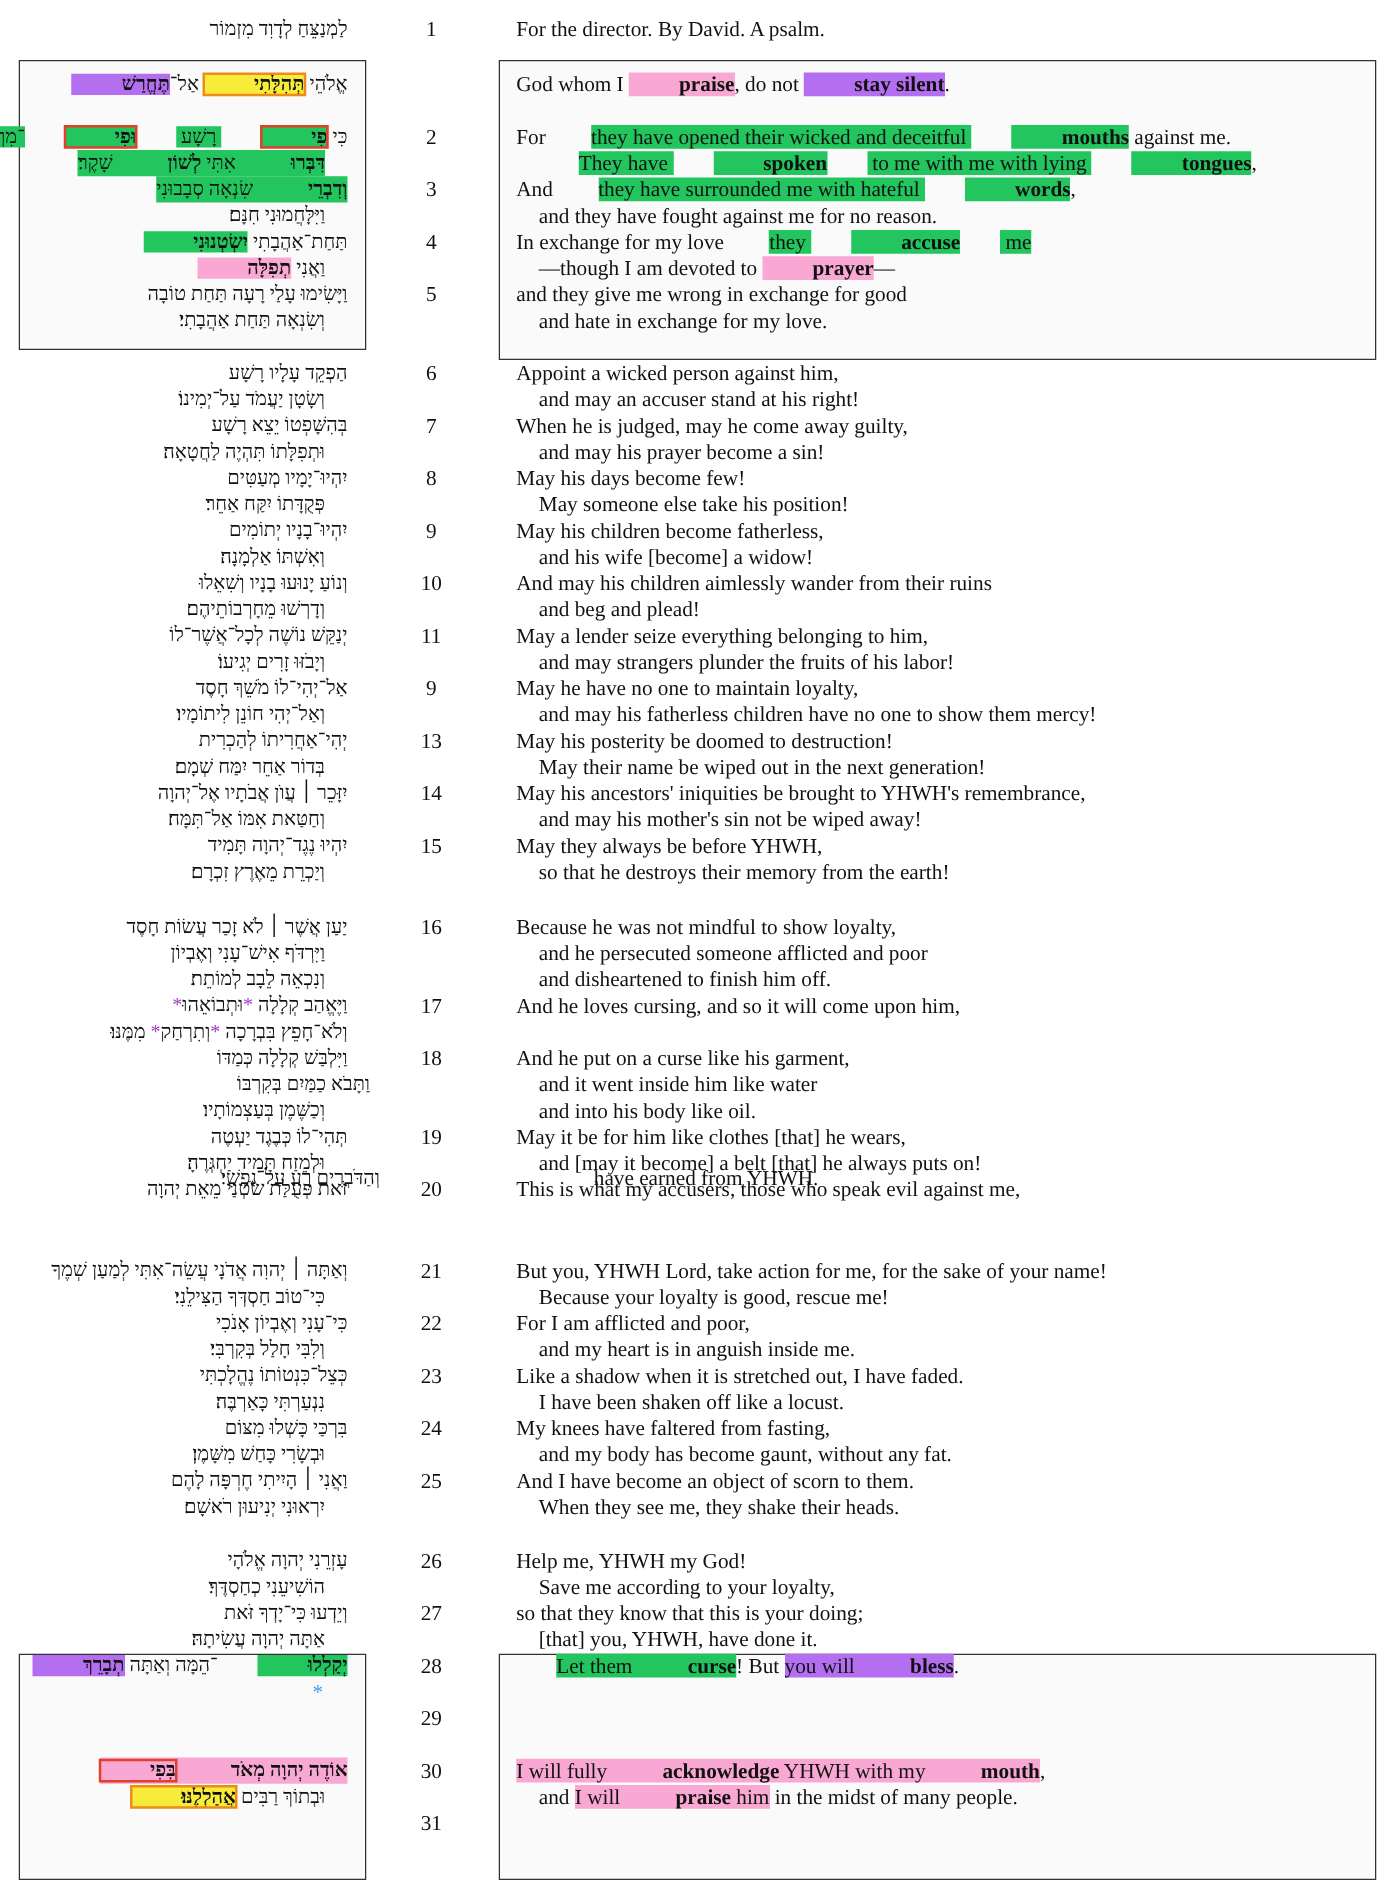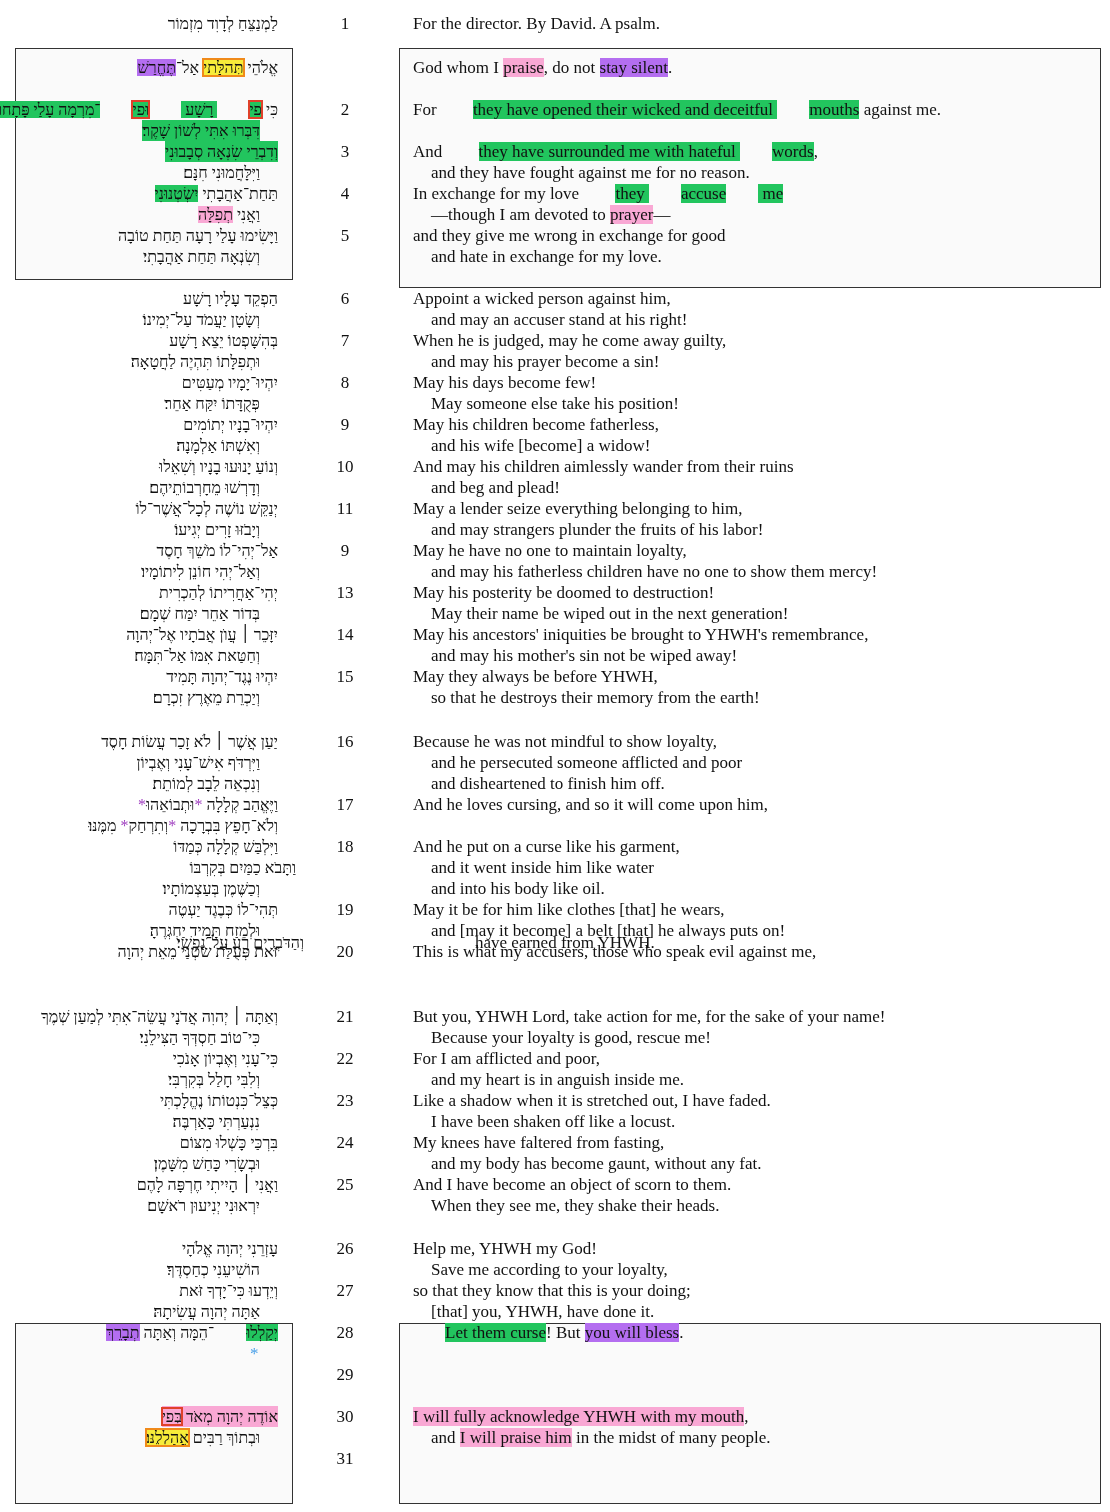--- a/index.html
+++ b/index.html
@@ -17,7 +17,7 @@
   .hl-g { background: #22c55e; margin-left: 32px; }
   .bx-r { outline: 2px solid #e0412a; outline-offset: -1px; }
   .bx-o { outline: 2px solid #f08a1a; outline-offset: -1px; background: #f7ec3a; }
-  b { font-weight: normal; }
+  b { font-weight: bold; padding-left: 40px; }
   .ast-p { color: #a040c0; }
   .ast-b { color: #4aa0e8; }
 </style>

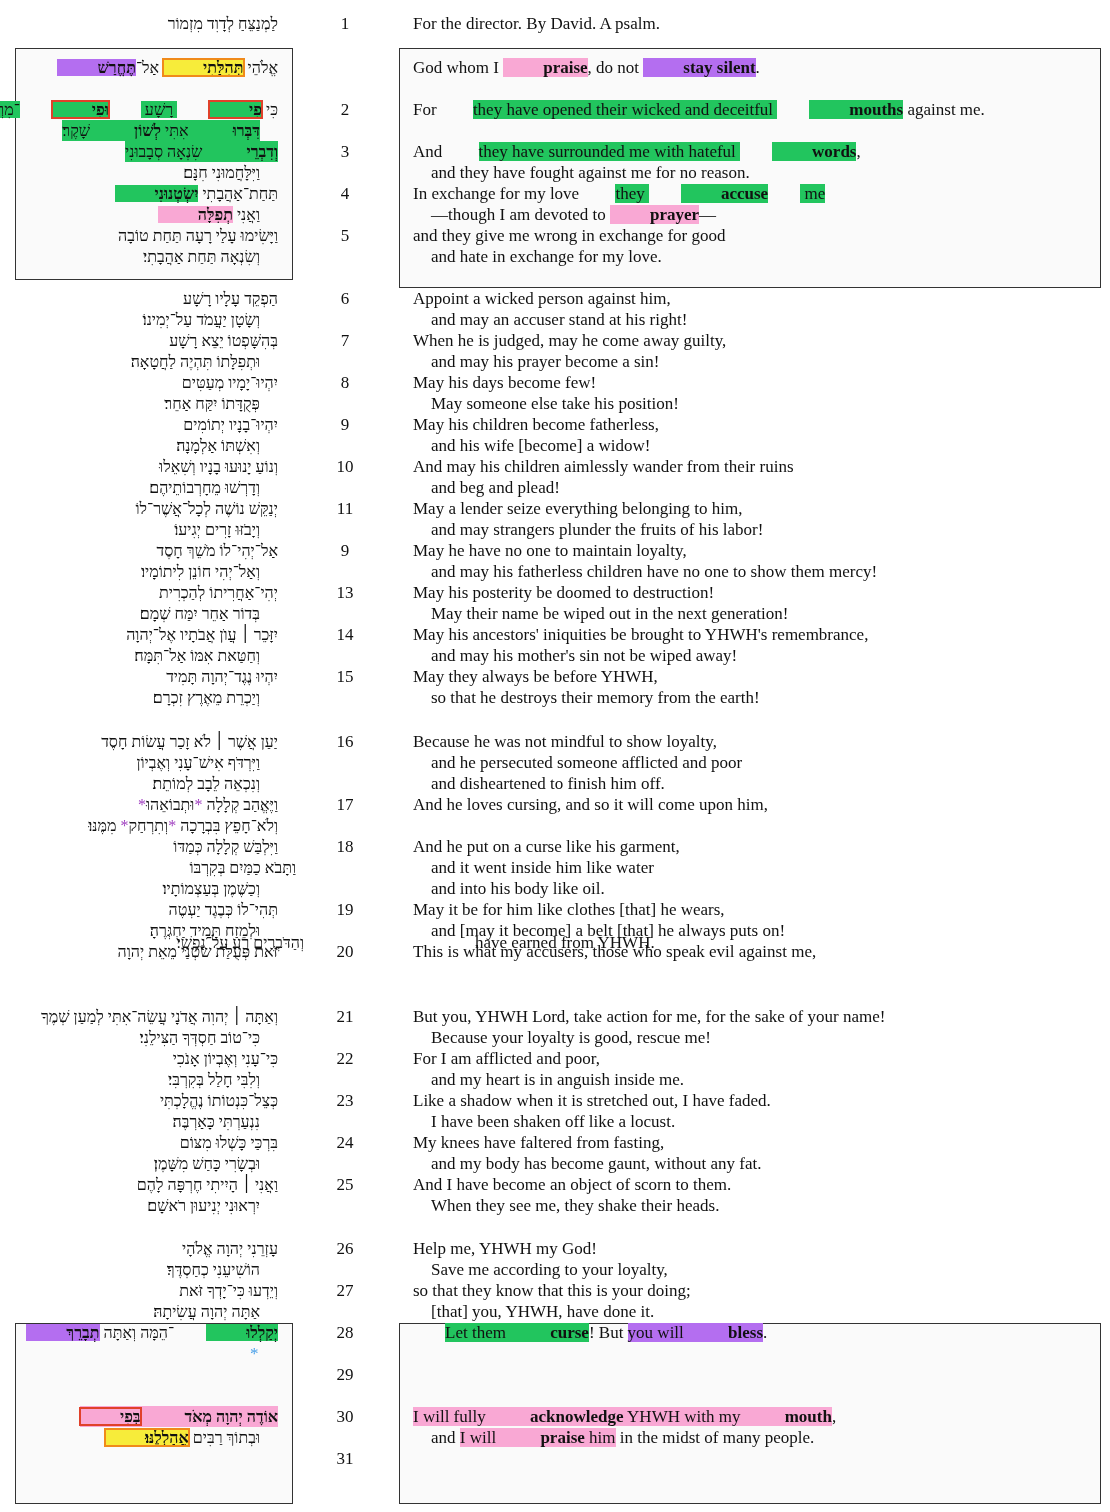--- a/index.html
+++ b/index.html
@@ -45,6 +45,7 @@
 </div>
 <div class="row" style="top:120px;">
   <span class="heb ind hl-g"><b>דִּבְּרוּ</b><span> אִתִּי </span><b>לְשׁוֹן</b><span> שָׁקֶר׃</span></span>
+  <span class="eng ind"><span class="hl-g">They have </span><b class="hl-g">spoken</b><span class="hl-g"> to me with me with lying </span><b class="hl-g">tongues</b><span>,</span></span>
 </div>
 
 <div class="row" style="top:141px;">

